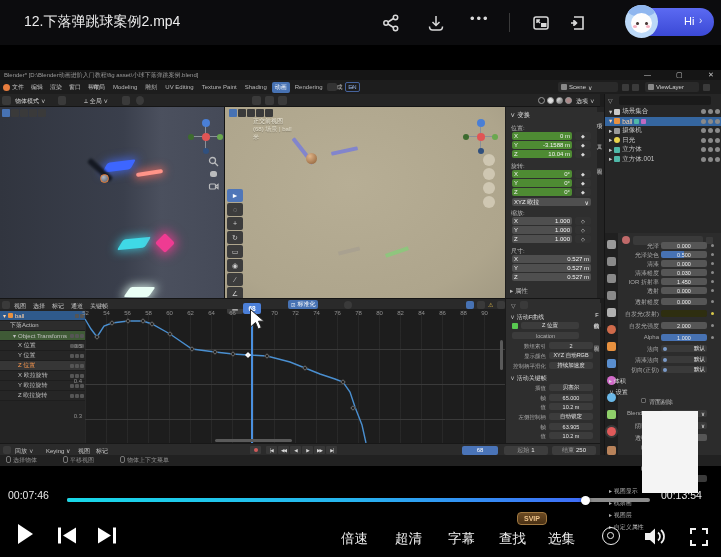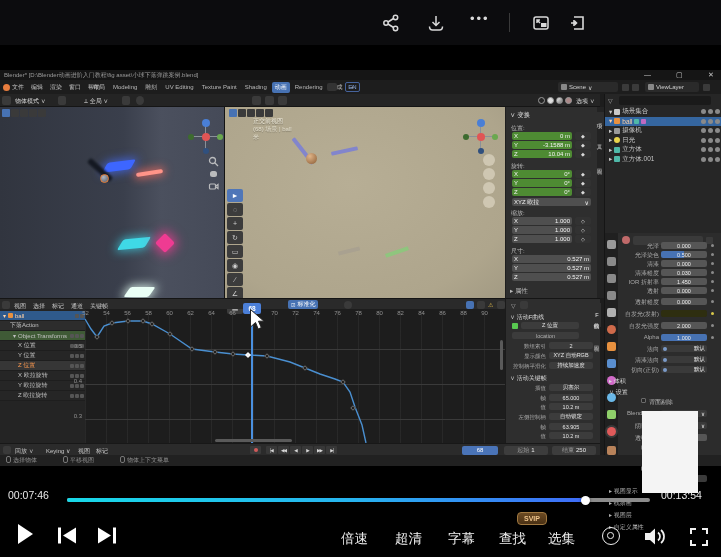--- a/index.html
+++ b/index.html
@@ -136,6 +136,7 @@
 <div class="stage">
 
   <header class="topbar">
+    <div class="vtitle">12.下落弹跳球案例2.mp4</div>
     <svg class="tico" style="left:382px" viewBox="0 0 18 18" fill="none" stroke="#d9d9d9" stroke-width="1.5">
         <circle cx="13.5" cy="3.5" r="2.2"></circle>
         <circle cx="4" cy="9" r="2.2"></circle>

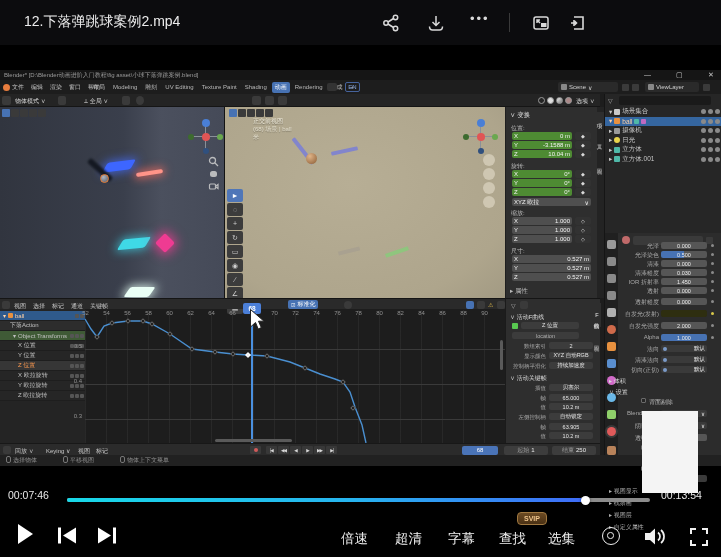--- a/index.html
+++ b/index.html
@@ -159,6 +159,18 @@
         <path d="M5 6v6"></path>
         <path d="M2 9h5M5.5 7l2 2-2 2"></path>
       </svg>
+    <div class="pill">
+      <div class="avatar">
+        <div class="av-hood"></div>
+        <div class="av-head"></div>
+        <i class="av-eye" style="left:11px"></i>
+          <i class="av-eye" style="left:20px"></i>
+        <i class="av-cheek" style="left:8px"></i>
+          <i class="av-cheek" style="left:21px"></i>
+      </div>
+      <span class="hi">Hi</span>
+      <span class="hichev">›</span>
+    </div>
   </header>
 
   <div class="bl">

